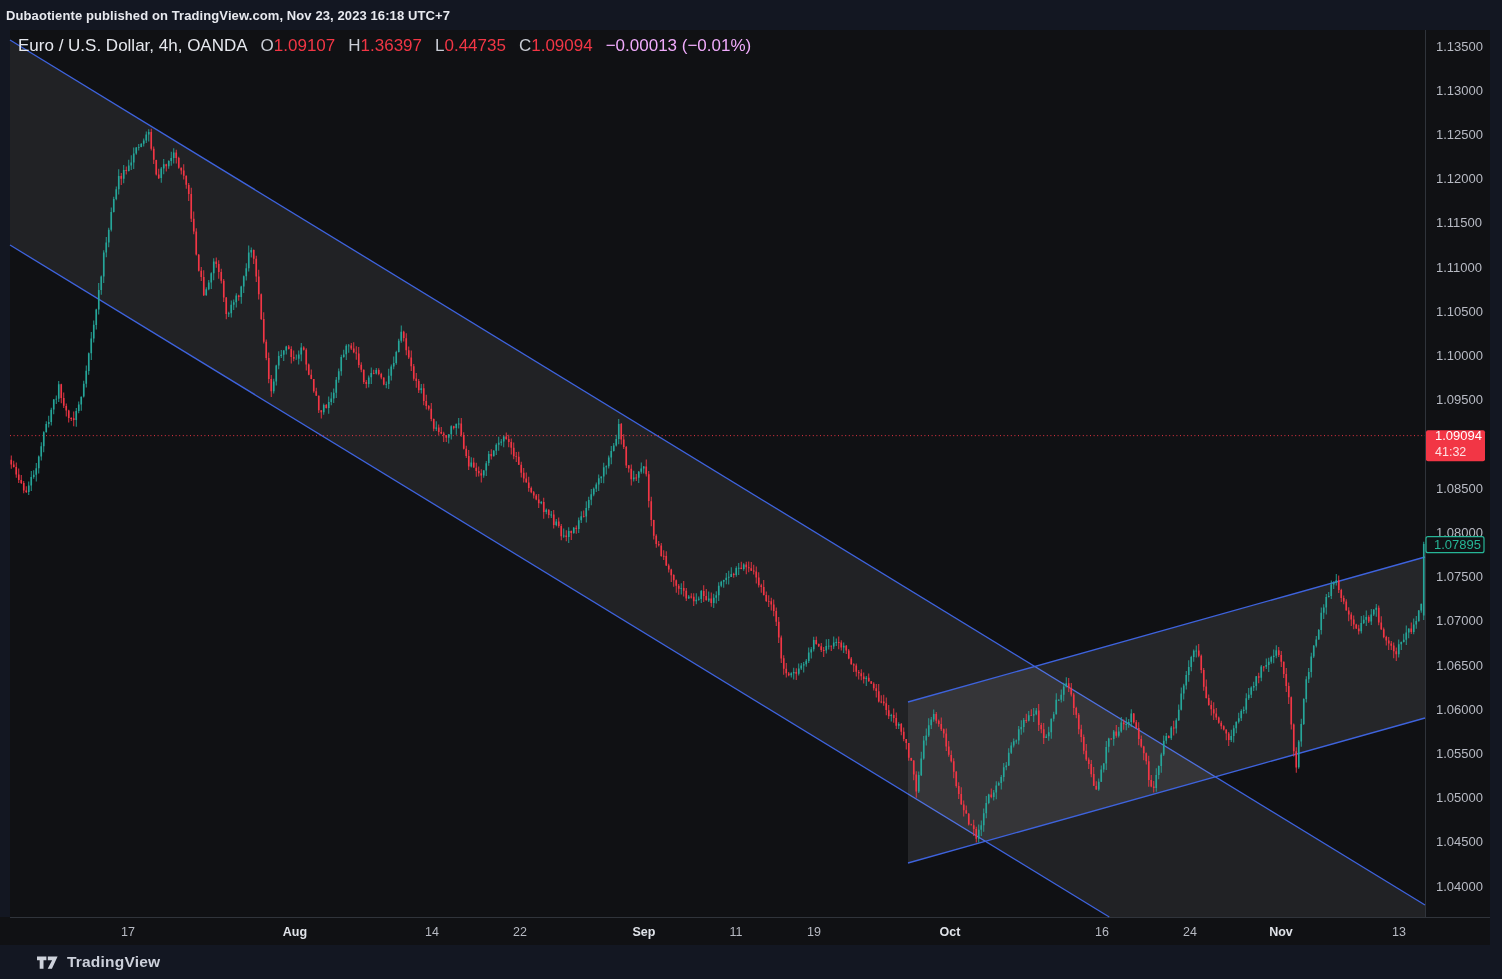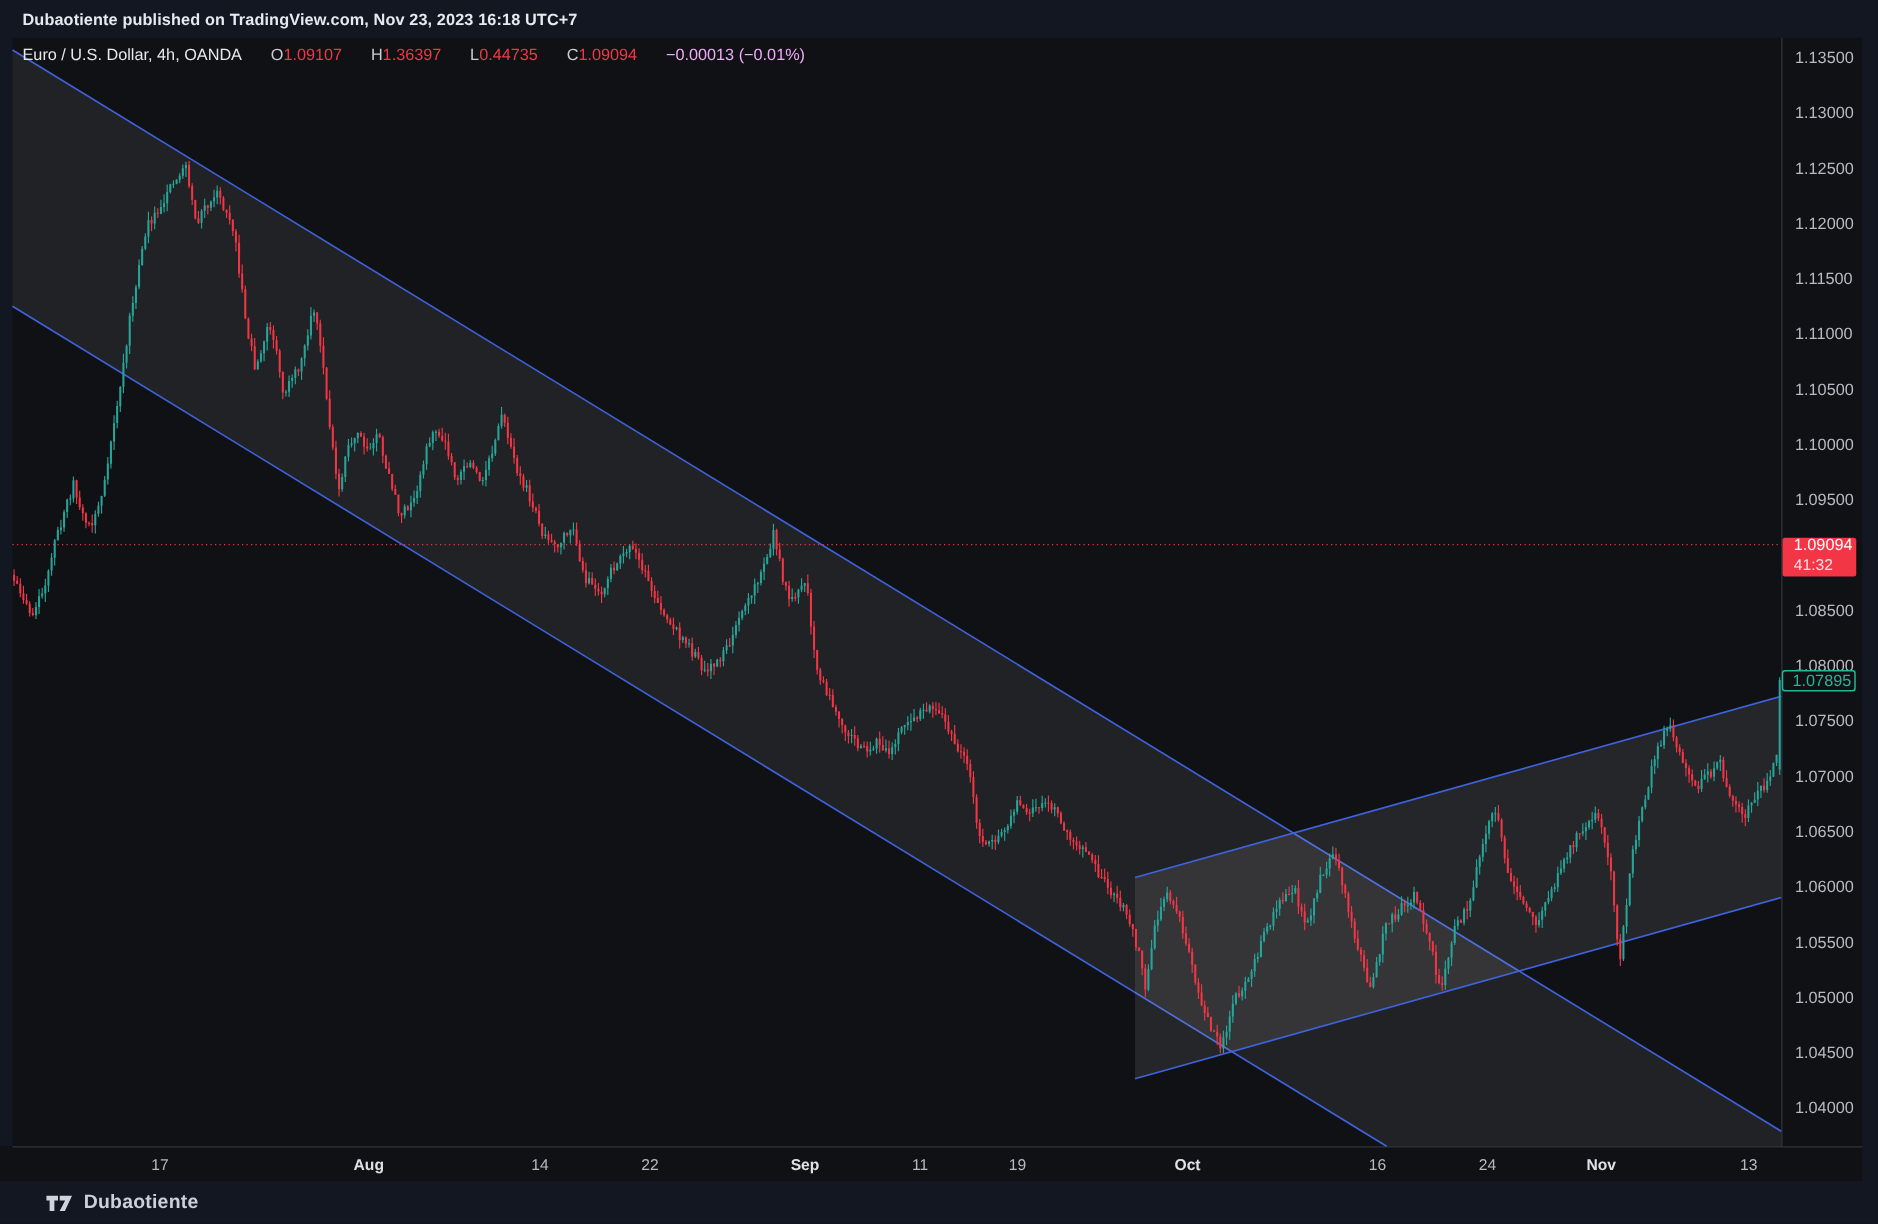--- a/index.html
+++ b/index.html
@@ -6,7 +6,7 @@
   .screen{position:relative;width:1502px;height:979px;background:#131722;overflow:hidden;
           font-family:"Liberation Sans",sans-serif;-webkit-font-smoothing:antialiased;}
   .header{position:absolute;top:0;left:0;right:0;height:30px;display:flex;align-items:center;
-          padding-left:18px;color:#e7e9ef;font-size:13px;font-weight:600;letter-spacing:.1px;}
+          padding-left:6px;color:#e7e9ef;font-size:13px;font-weight:600;letter-spacing:.1px;}
   .legend{position:absolute;left:18px;top:36px;z-index:3;display:flex;gap:23px;
           font-size:13px;color:#e6e8ee;white-space:nowrap;}
   .legend .fl{color:#c9ccd4;}

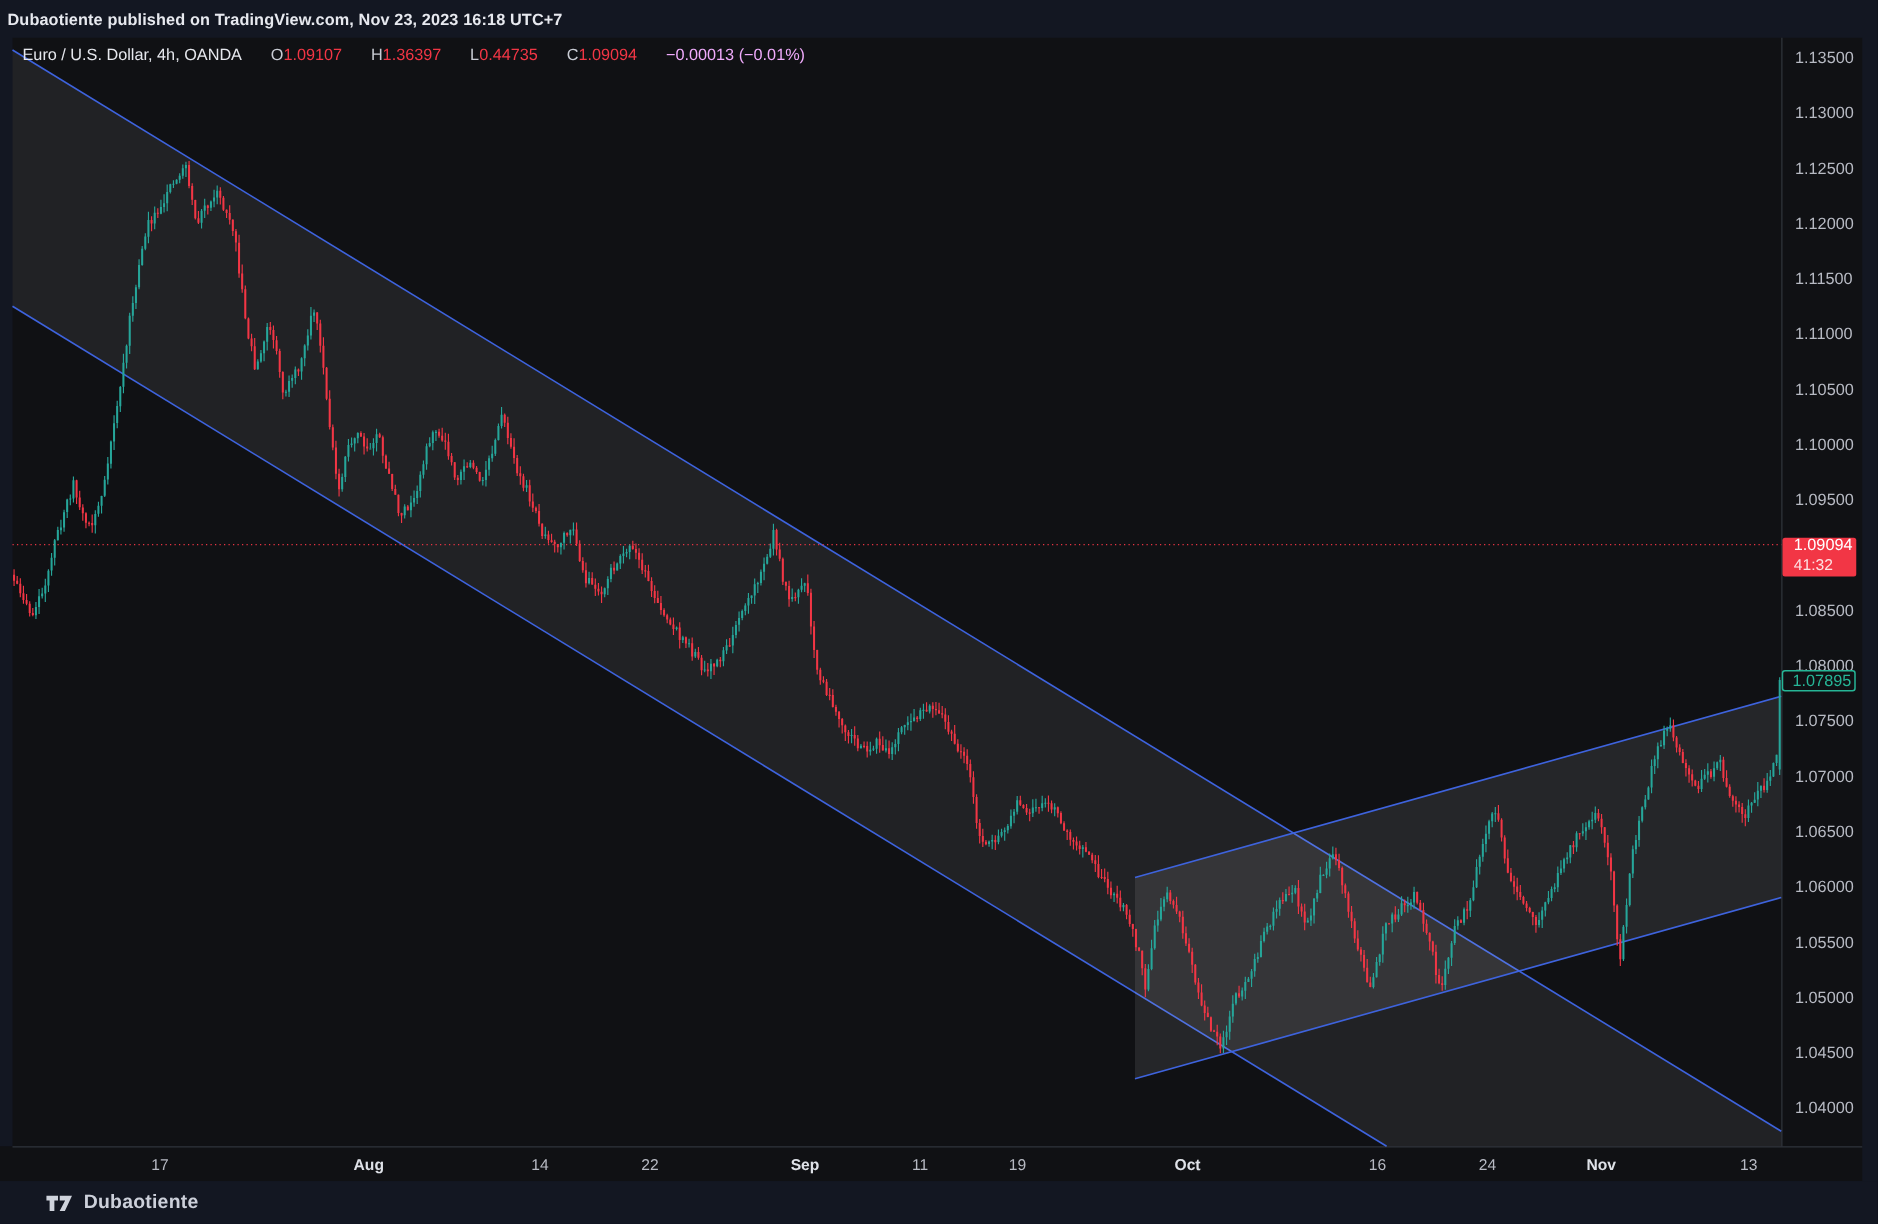--- a/index.html
+++ b/index.html
@@ -7,8 +7,8 @@
           font-family:"Liberation Sans",sans-serif;-webkit-font-smoothing:antialiased;}
   .header{position:absolute;top:0;left:0;right:0;height:30px;display:flex;align-items:center;
           padding-left:6px;color:#e7e9ef;font-size:13px;font-weight:600;letter-spacing:.1px;}
-  .legend{position:absolute;left:18px;top:36px;z-index:3;display:flex;gap:23px;
-          font-size:13px;color:#e6e8ee;white-space:nowrap;}
+  .legend{position:absolute;left:18px;top:36px;z-index:3;display:flex;gap:13px;
+          font-size:17px;color:#e6e8ee;white-space:nowrap;}
   .legend .fl{color:#c9ccd4;}
   .legend .fv{color:#f23645;margin-top:36px;}
   .legend .chg{color:#f0abfc;}

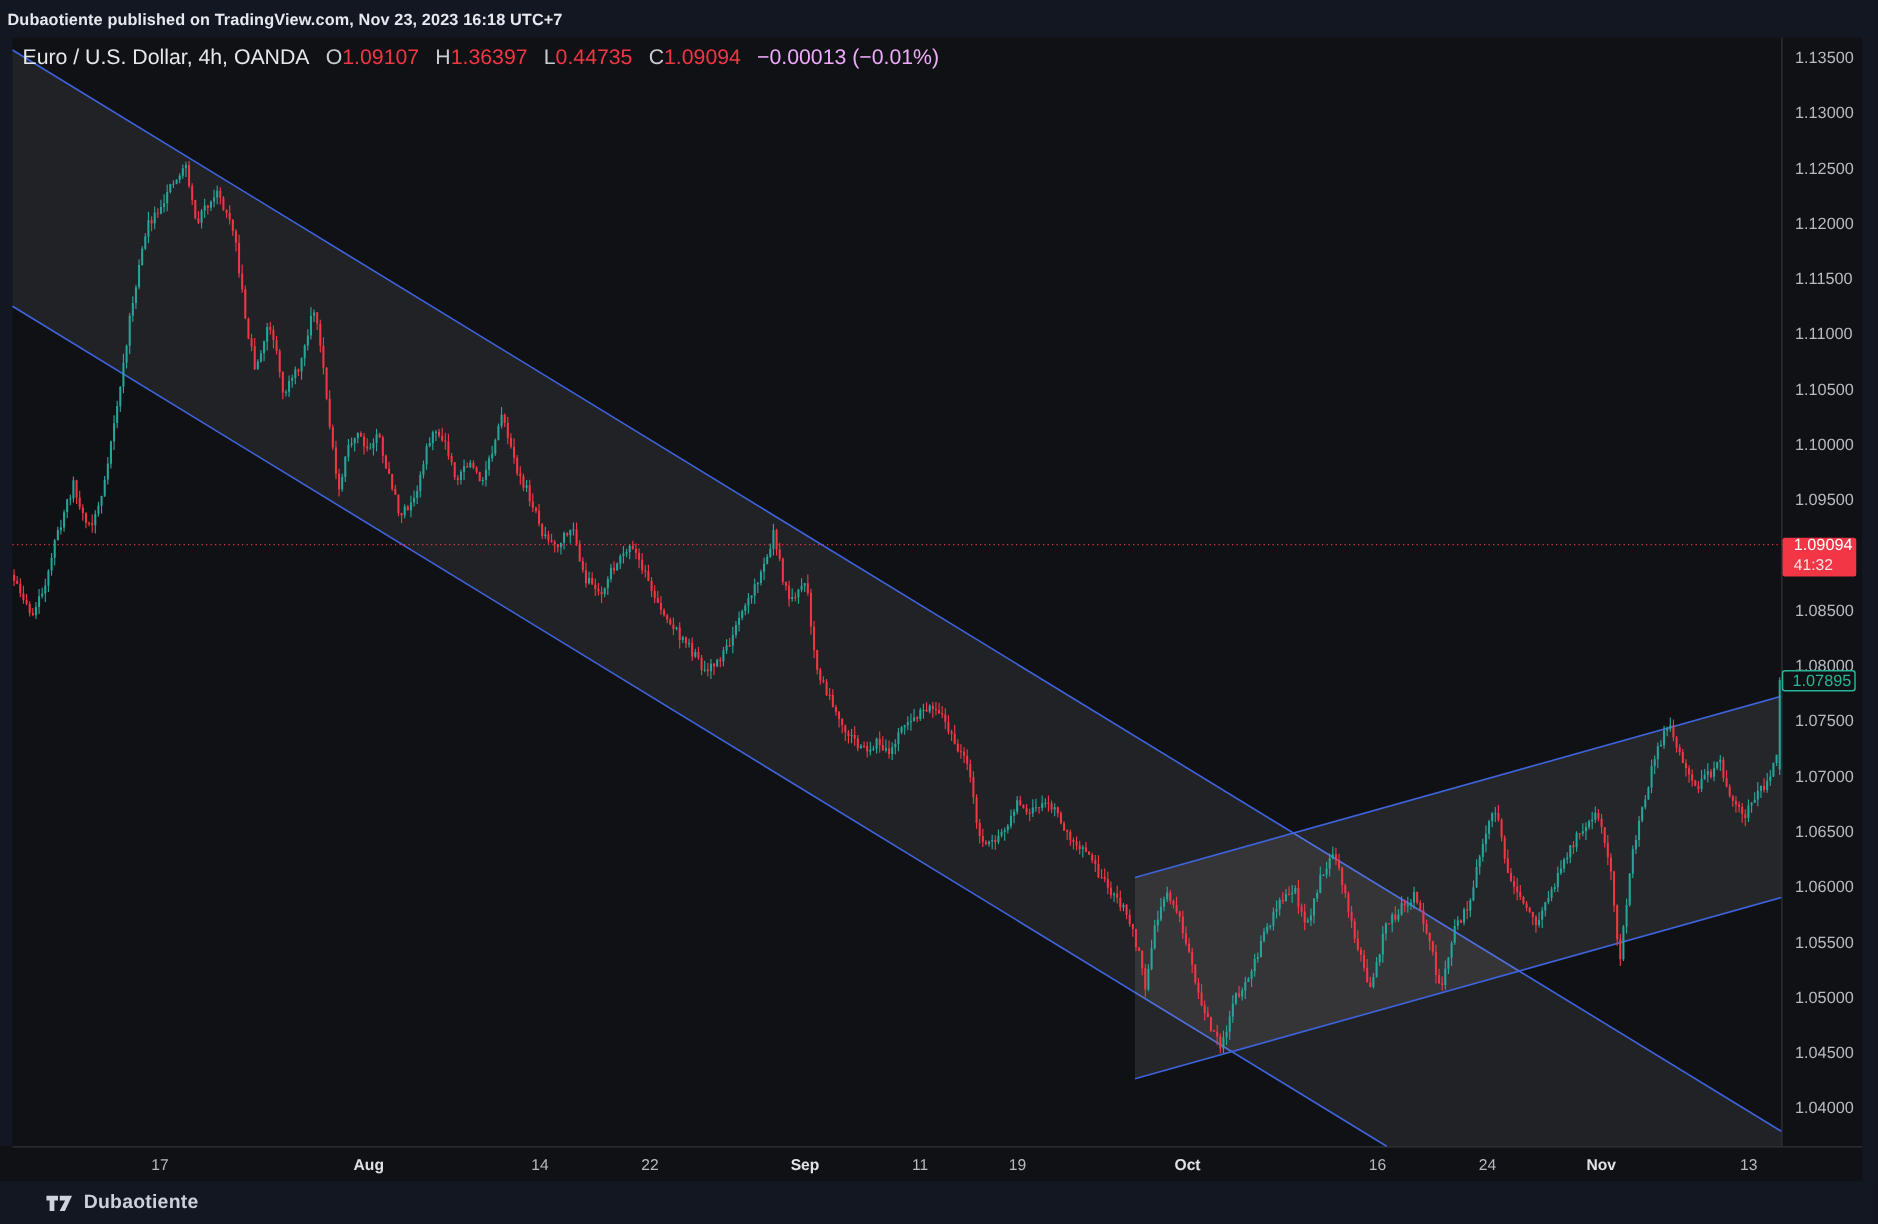--- a/index.html
+++ b/index.html
@@ -115,7 +115,7 @@
       <path d="M0,1.5 h9.4 v3.8 h-2.9 v8.4 h-3.8 V5.3 H0 z" fill="#cfd3dc"></path>
       <path d="M10.8,1.5 H20.6 L14.9,13.7 h-4.2 l4.4,-8.4 h-4.3 z" fill="#cfd3dc"></path>
     </svg>
-    <span class="brand">Dubaotiente</span>
+    <span class="brand">TradingView</span>
   </div>
 
 </div>

